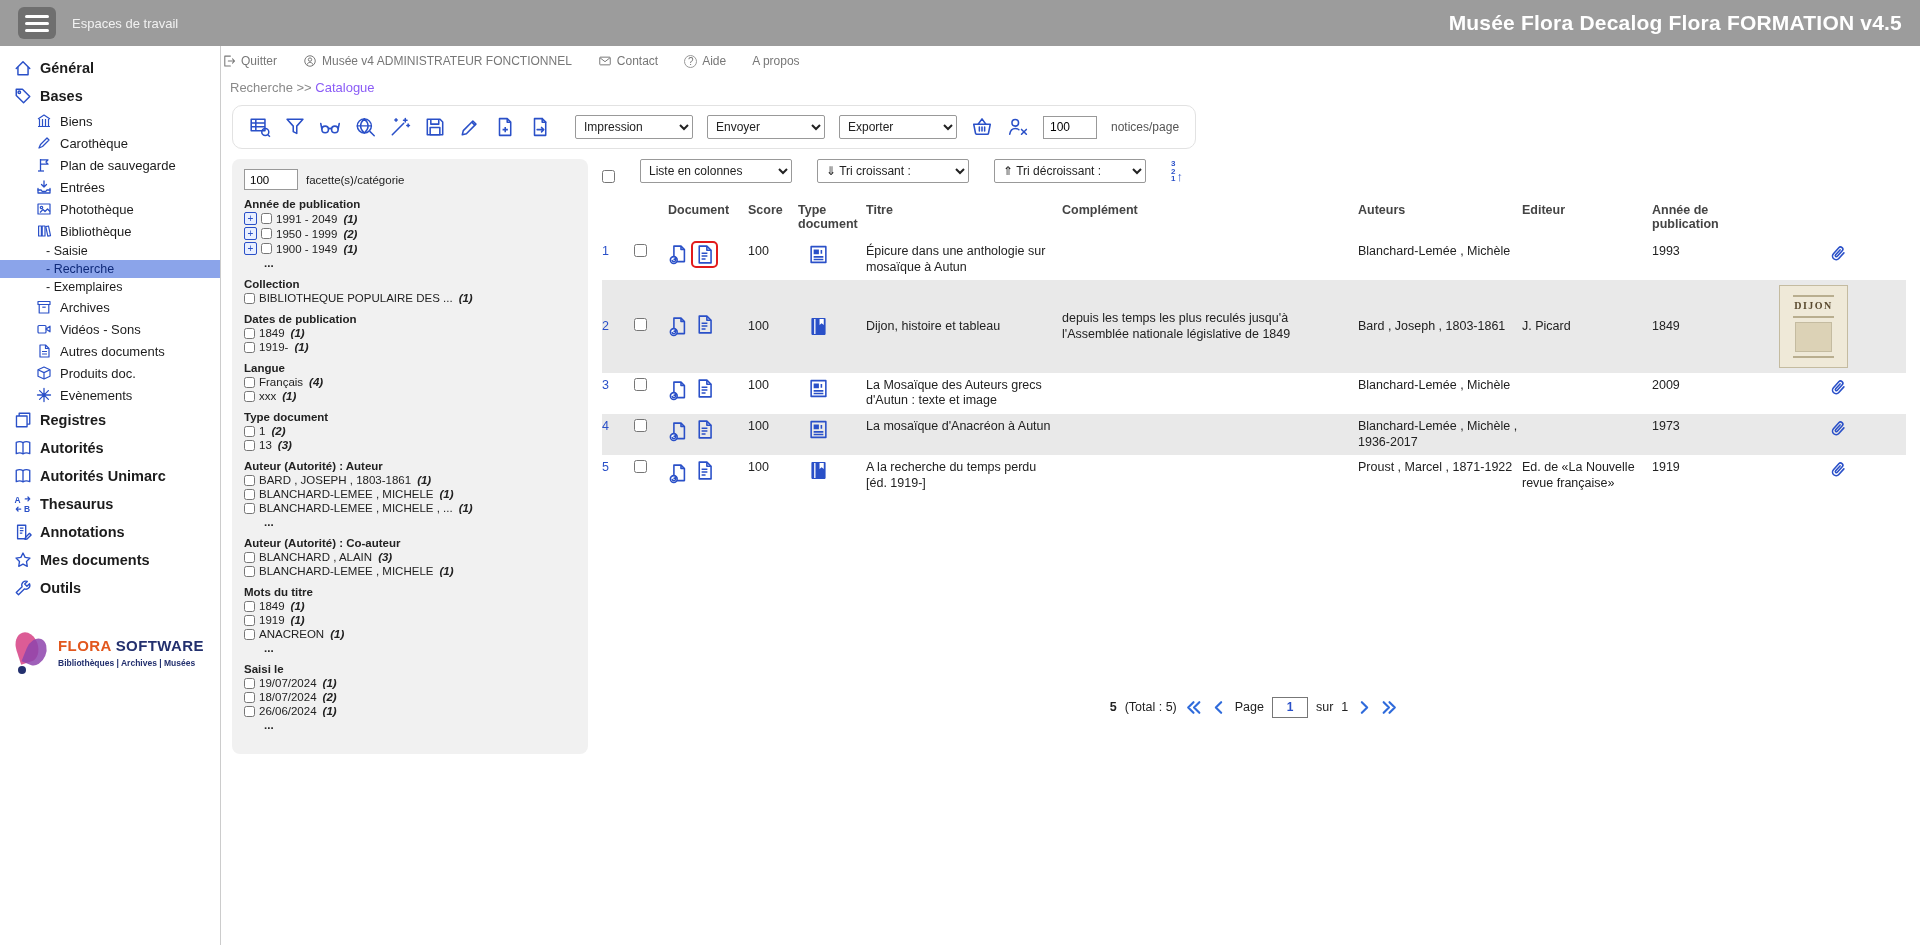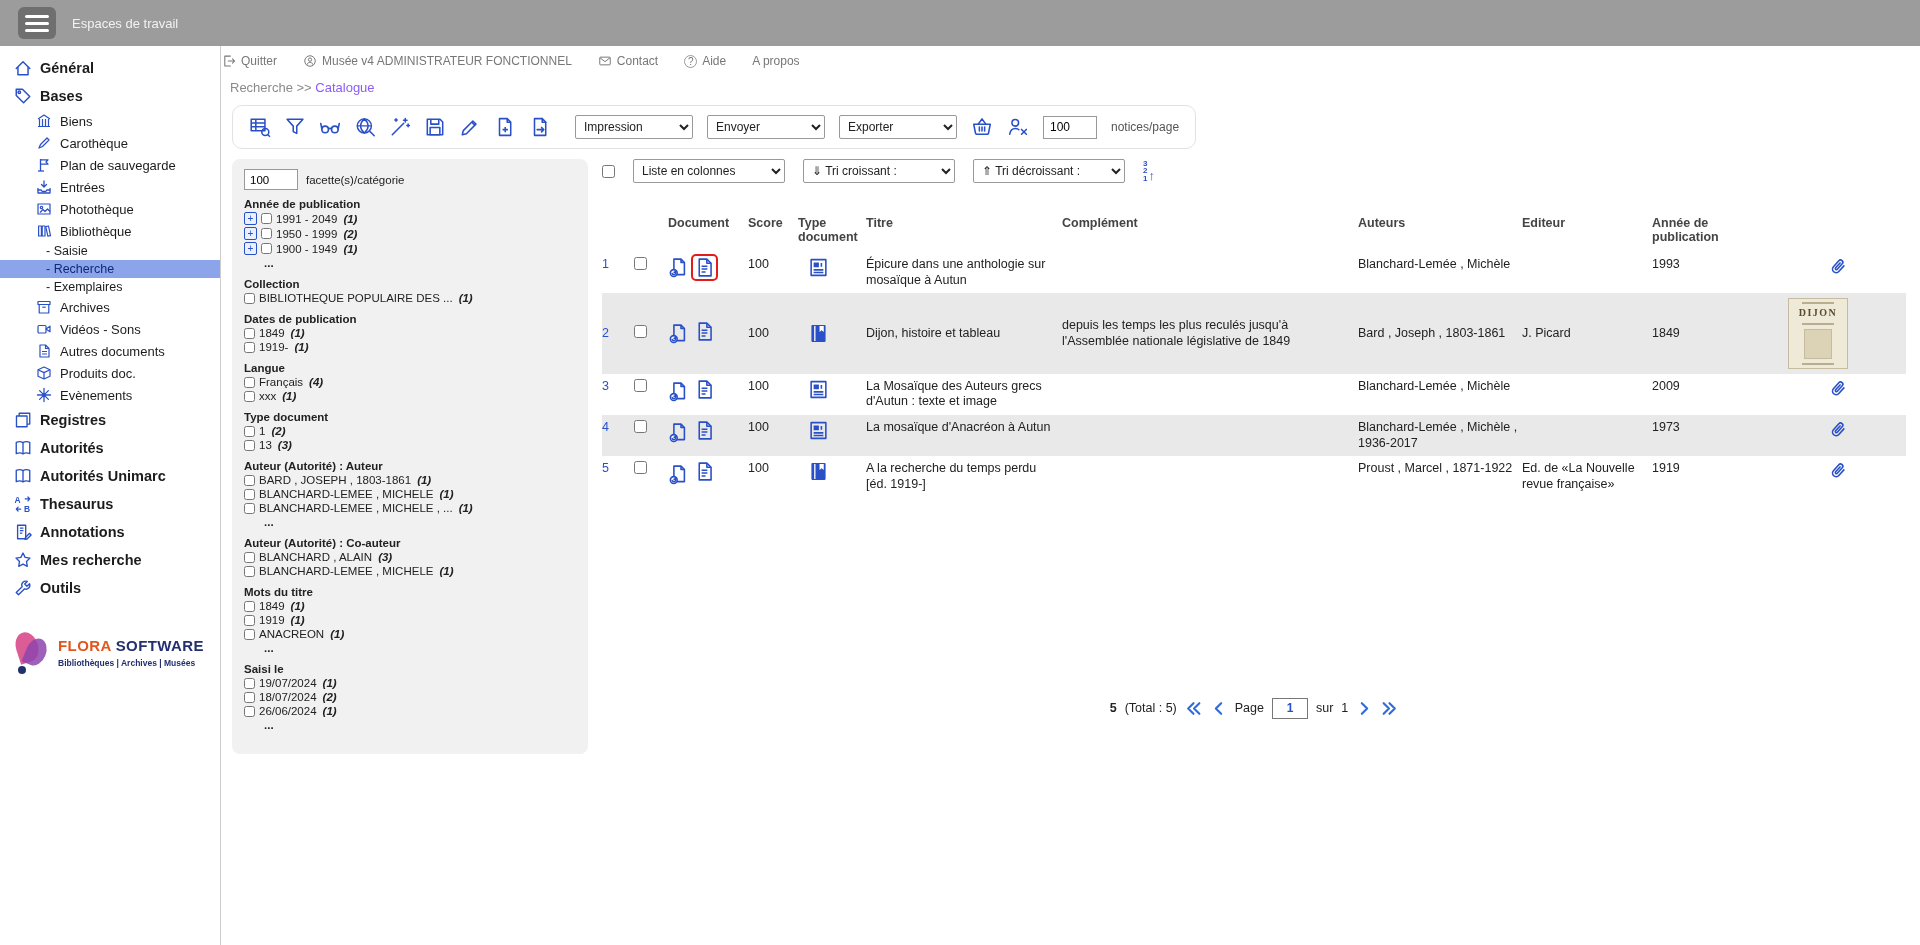--- a/index.html
+++ b/index.html
@@ -387,6 +387,7 @@
       <span></span>
     </div>
   <div class="ws-label">Espaces de travail</div>
+  <div class="app-title">Musée Flora Decalog Flora FORMATION v4.5</div>
 </div>
 
 <div class="sidebar">

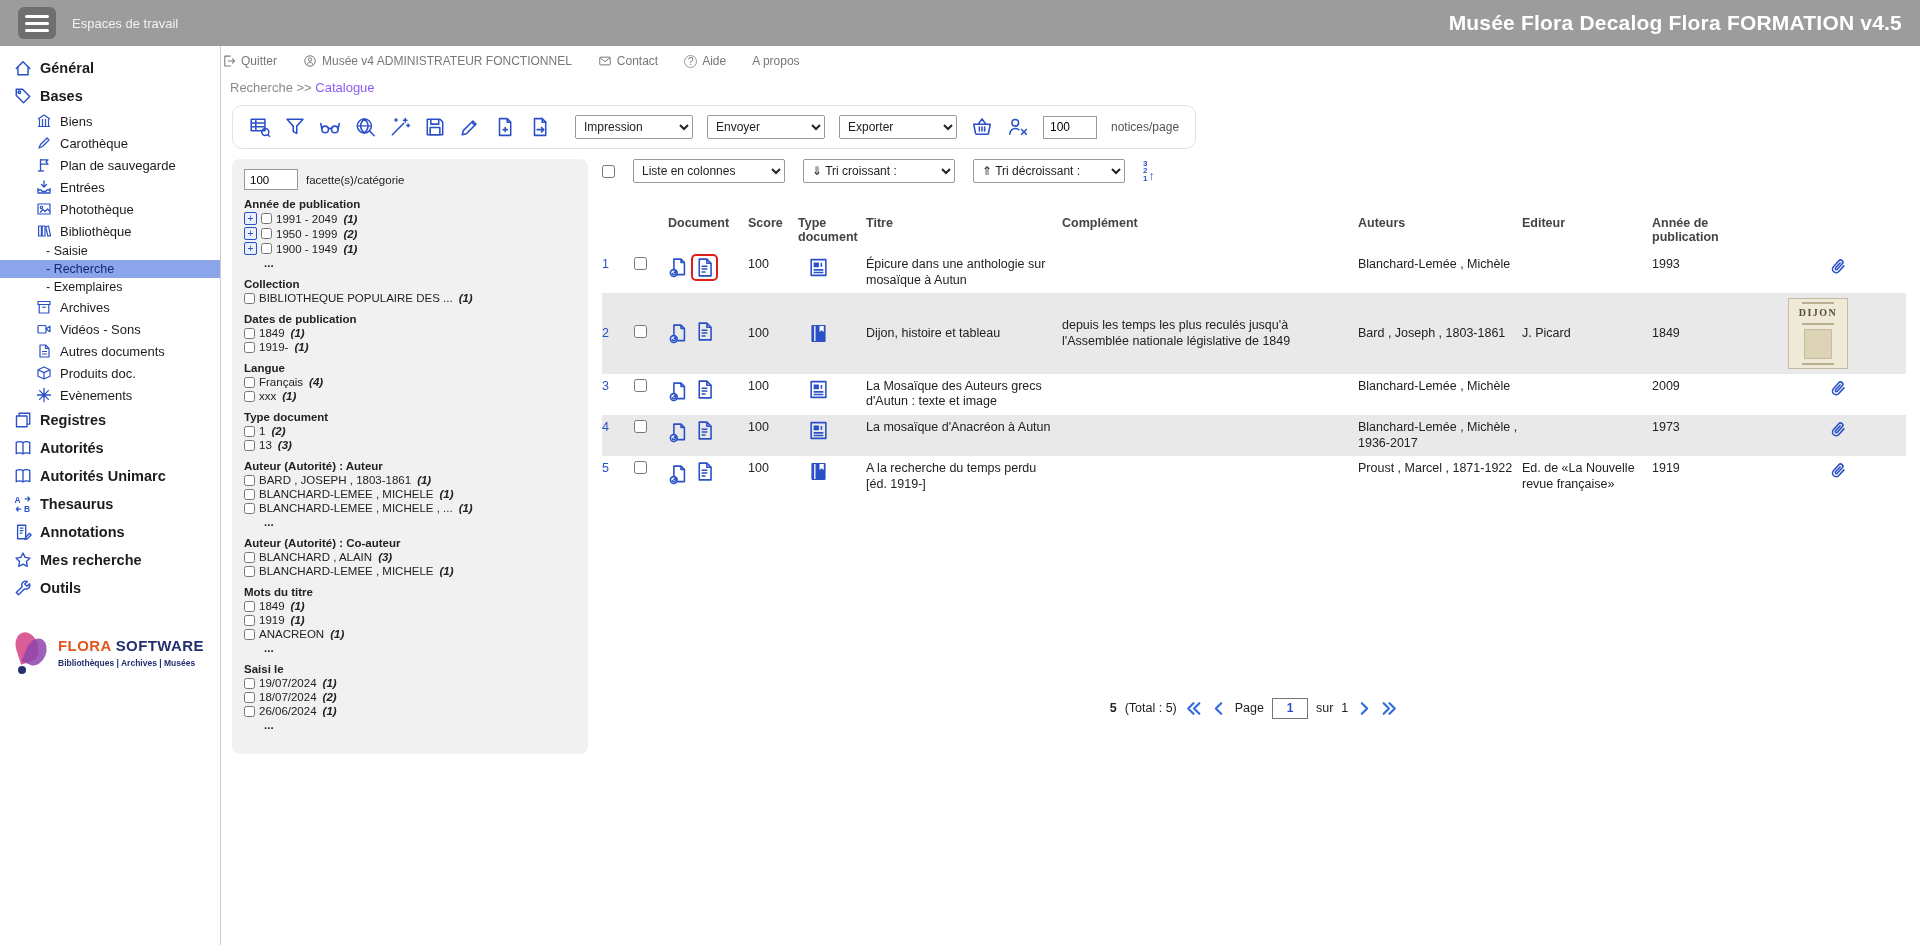--- a/index.html
+++ b/index.html
@@ -72,7 +72,7 @@
 .results{flex:1;min-width:0;padding-right:14px;}
 .question{color:#666;font-size:11px;margin:0 0 10px 4px;}
 .question i{font-style:italic;}
-.controls{display:flex;align-items:center;gap:18px;margin-bottom:29px;}
+.controls{display:flex;align-items:flex-end;gap:25px;margin-bottom:16px;}
 .controls select{min-width:152px;}
 .sort-icon{color:#2a50c8;display:inline-flex;align-items:flex-end;gap:1px;cursor:pointer;}
 .sort-digits{white-space:pre;font-size:8px;line-height:.95;font-weight:bold;}

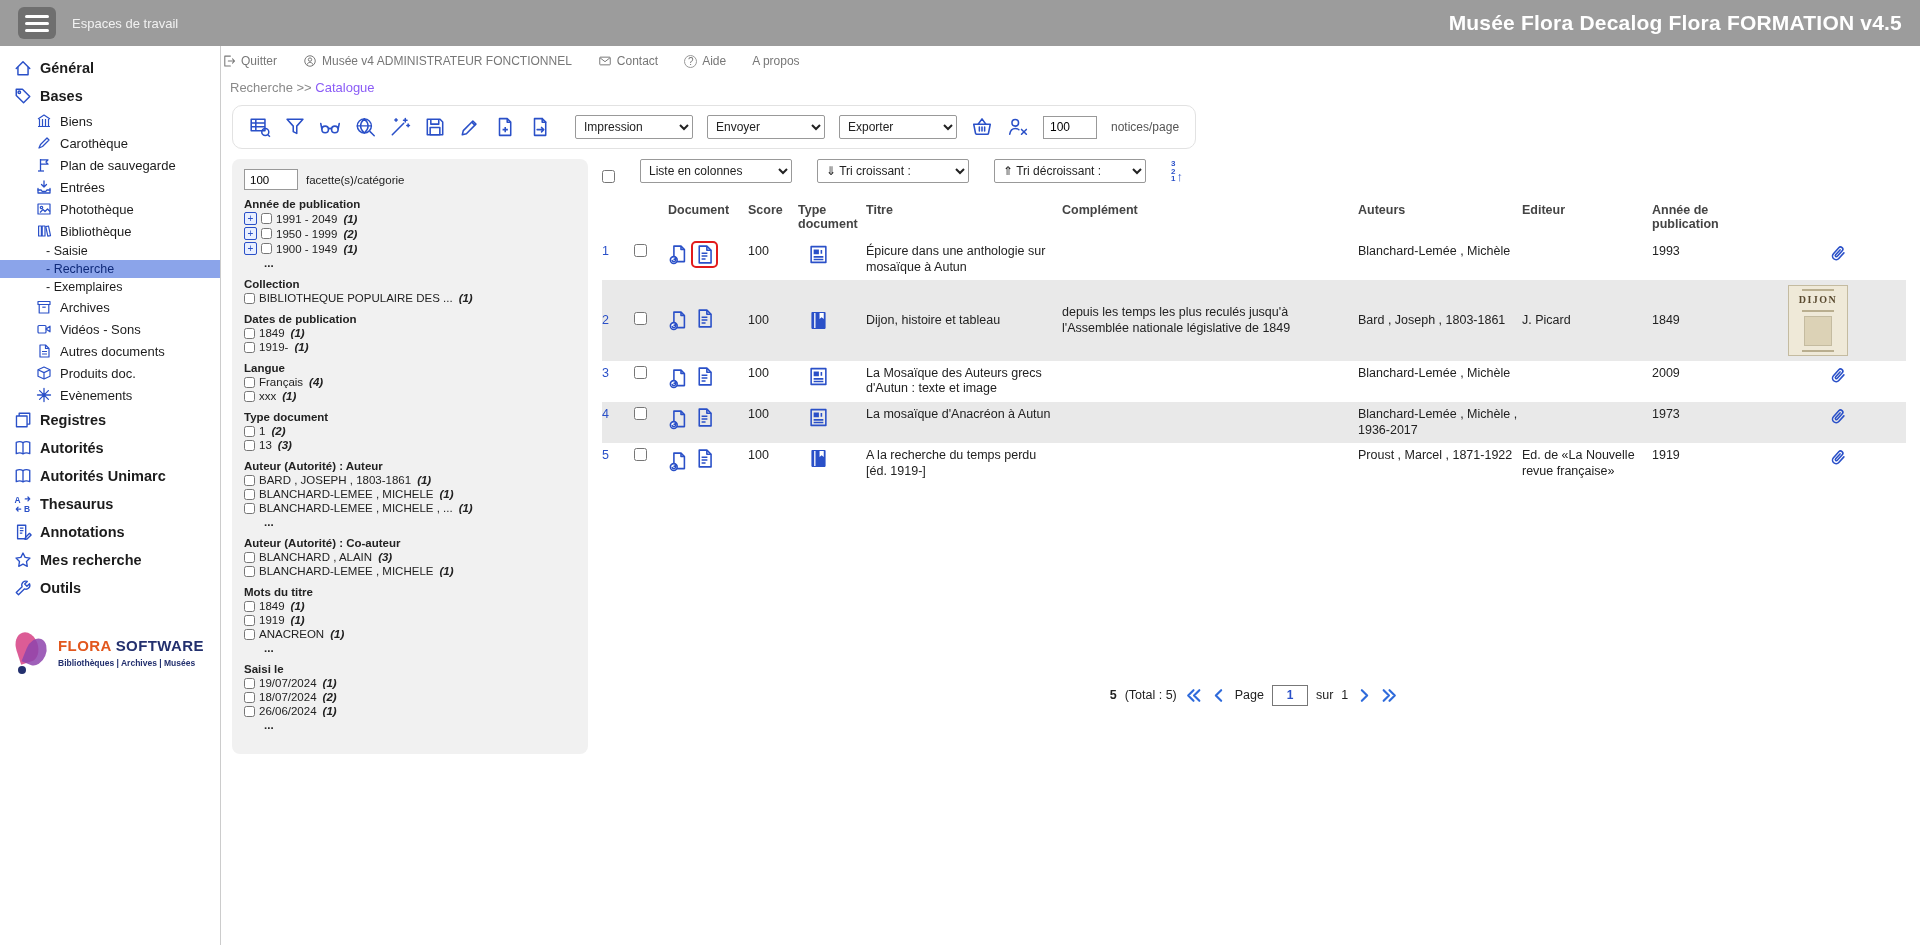--- a/index.html
+++ b/index.html
@@ -90,7 +90,7 @@
 .type .icon{width:21px;height:21px;margin-left:10px;}
 .attach{display:flex;justify-content:flex-end;padding-right:4px;}
 .attach .icon{width:20px;height:20px;}
-.thumb{width:60px;background:#efe9d8;border:1px solid #c4bba0;padding:0 5px;text-align:center;cursor:pointer;}
+.thumb{width:69px;background:#efe9d8;border:1px solid #c4bba0;padding:6px 5px;text-align:center;cursor:pointer;}
 .thumb-line{height:2px;background:#b9ae8f;margin:3px 8px;}
 .thumb-title{font-family:"Liberation Serif",serif;font-size:10px;font-weight:bold;letter-spacing:1.5px;color:#5a4a2f;margin:3px 0;}
 .thumb-orn{height:30px;background:#dcd2b6;margin:4px 10px;border:1px solid #c4bba0;}

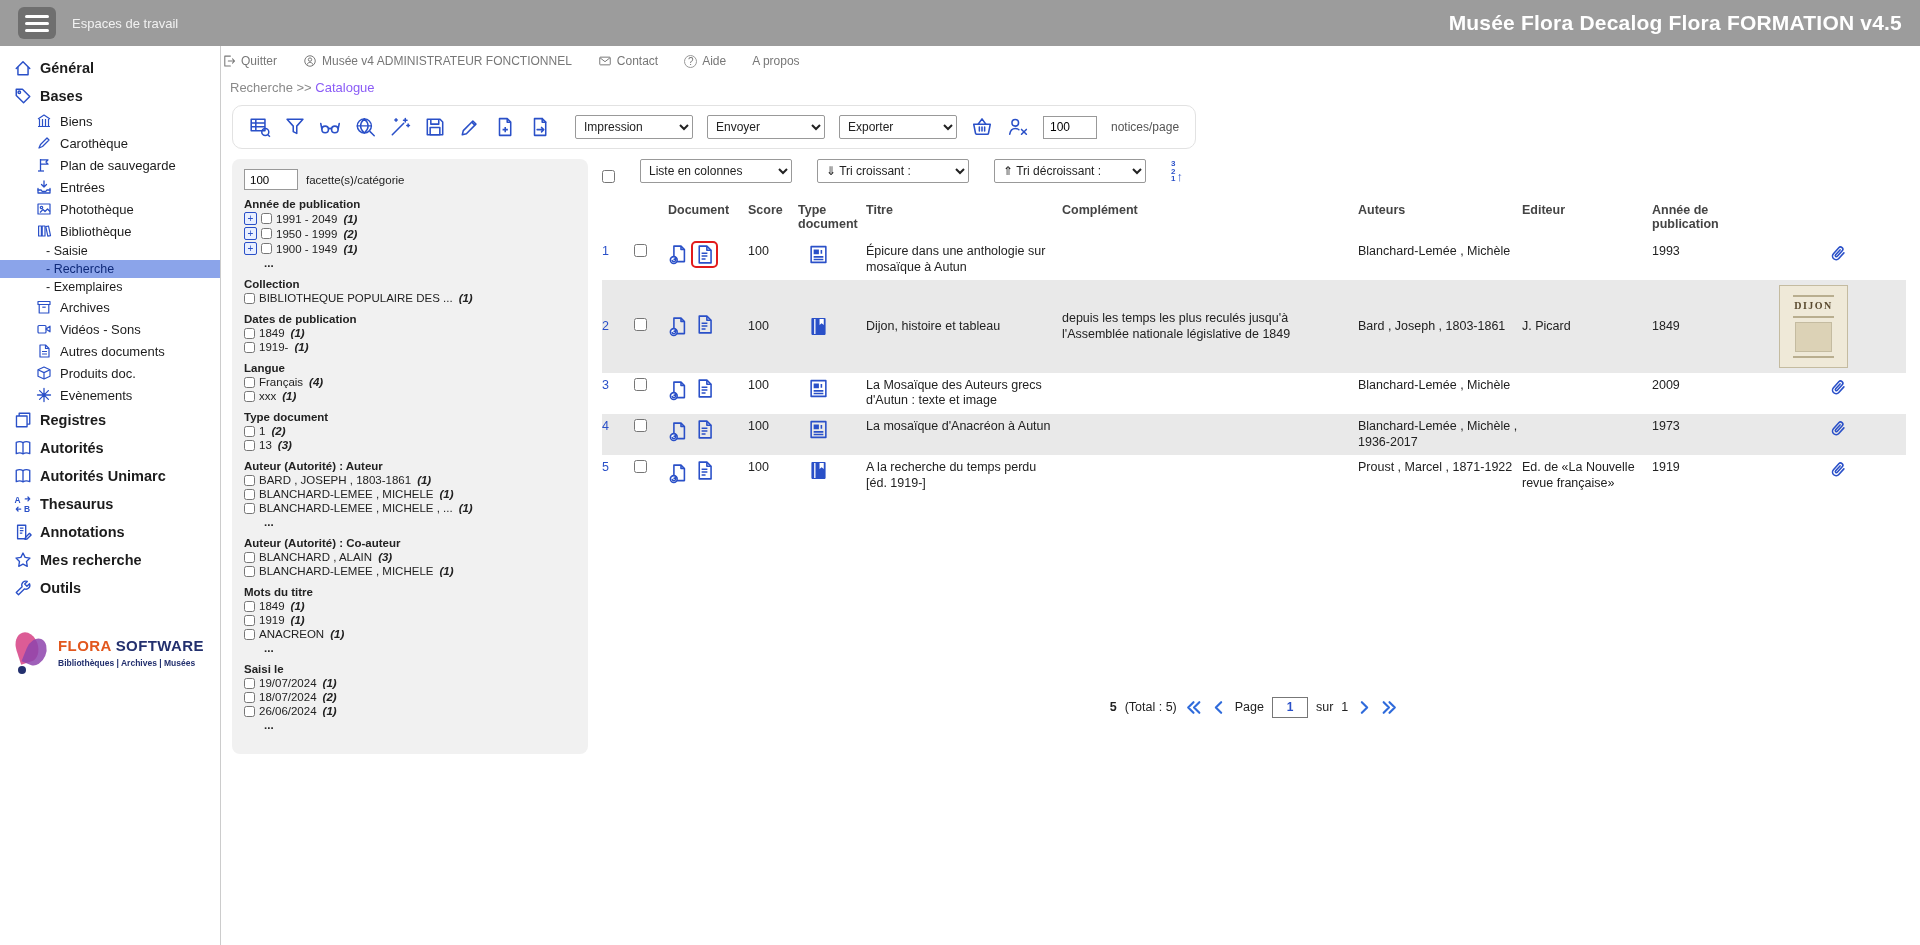--- a/index.html
+++ b/index.html
@@ -513,7 +513,7 @@
         <svg class="icon">
           <use href="#star-icon"></use>
         </svg>
-        <span>Mes recherche</span>
+        <span>Mes documents</span>
       </div>
       <div class="sb-item lvl0">
         <svg class="icon">

